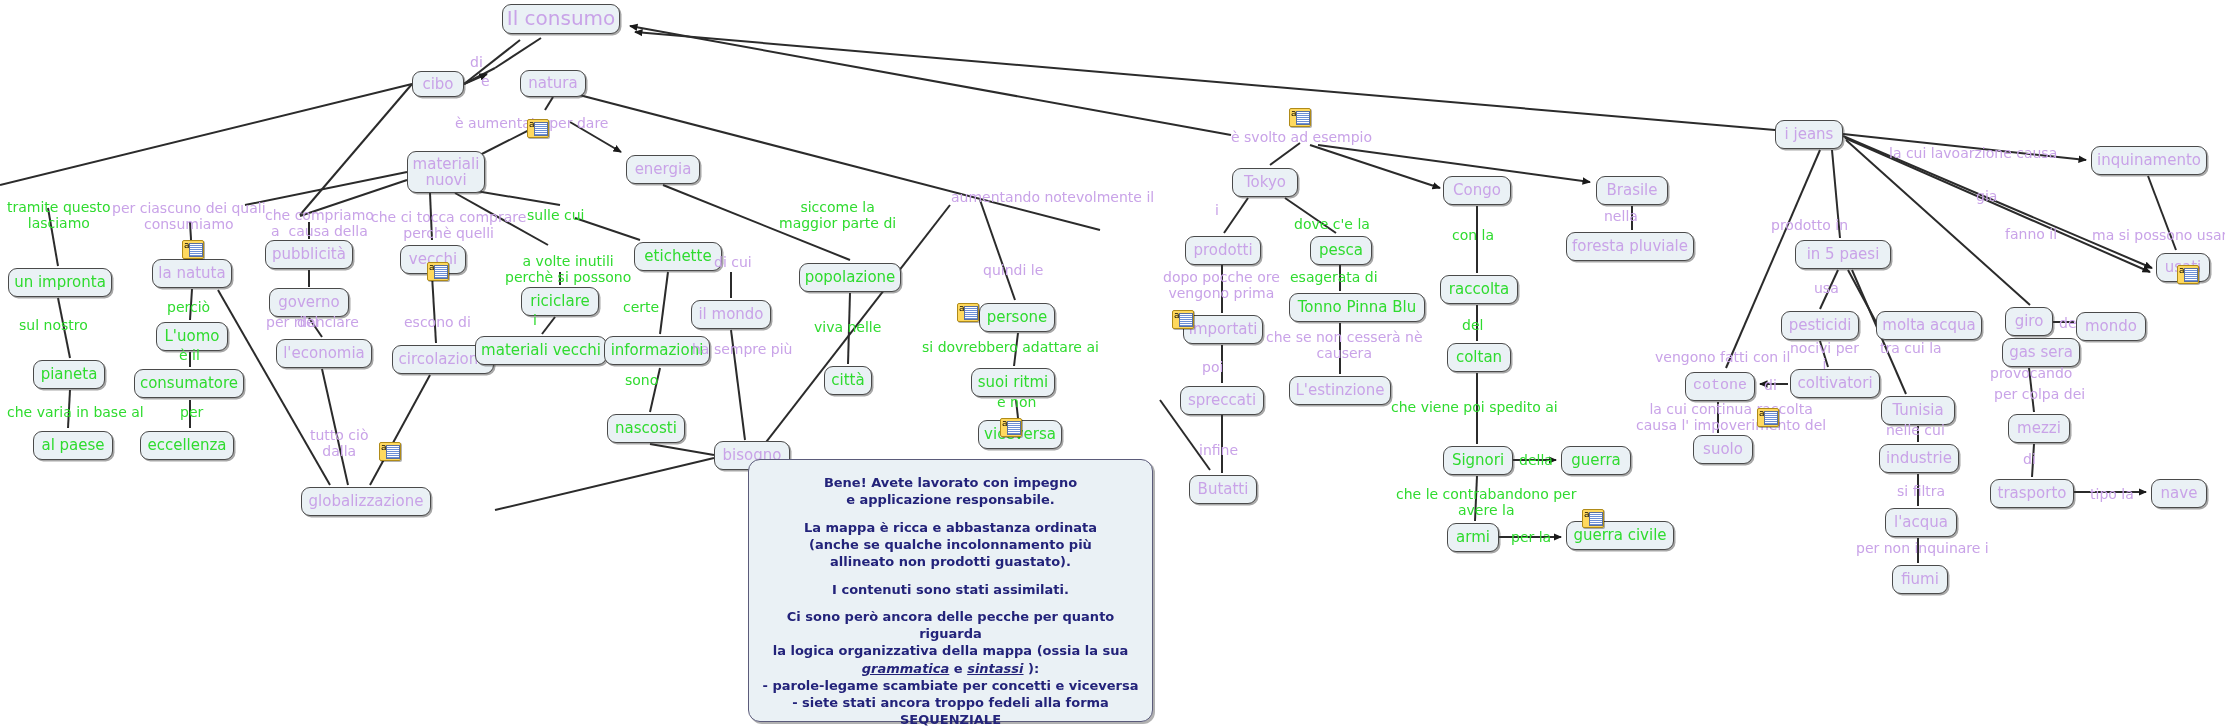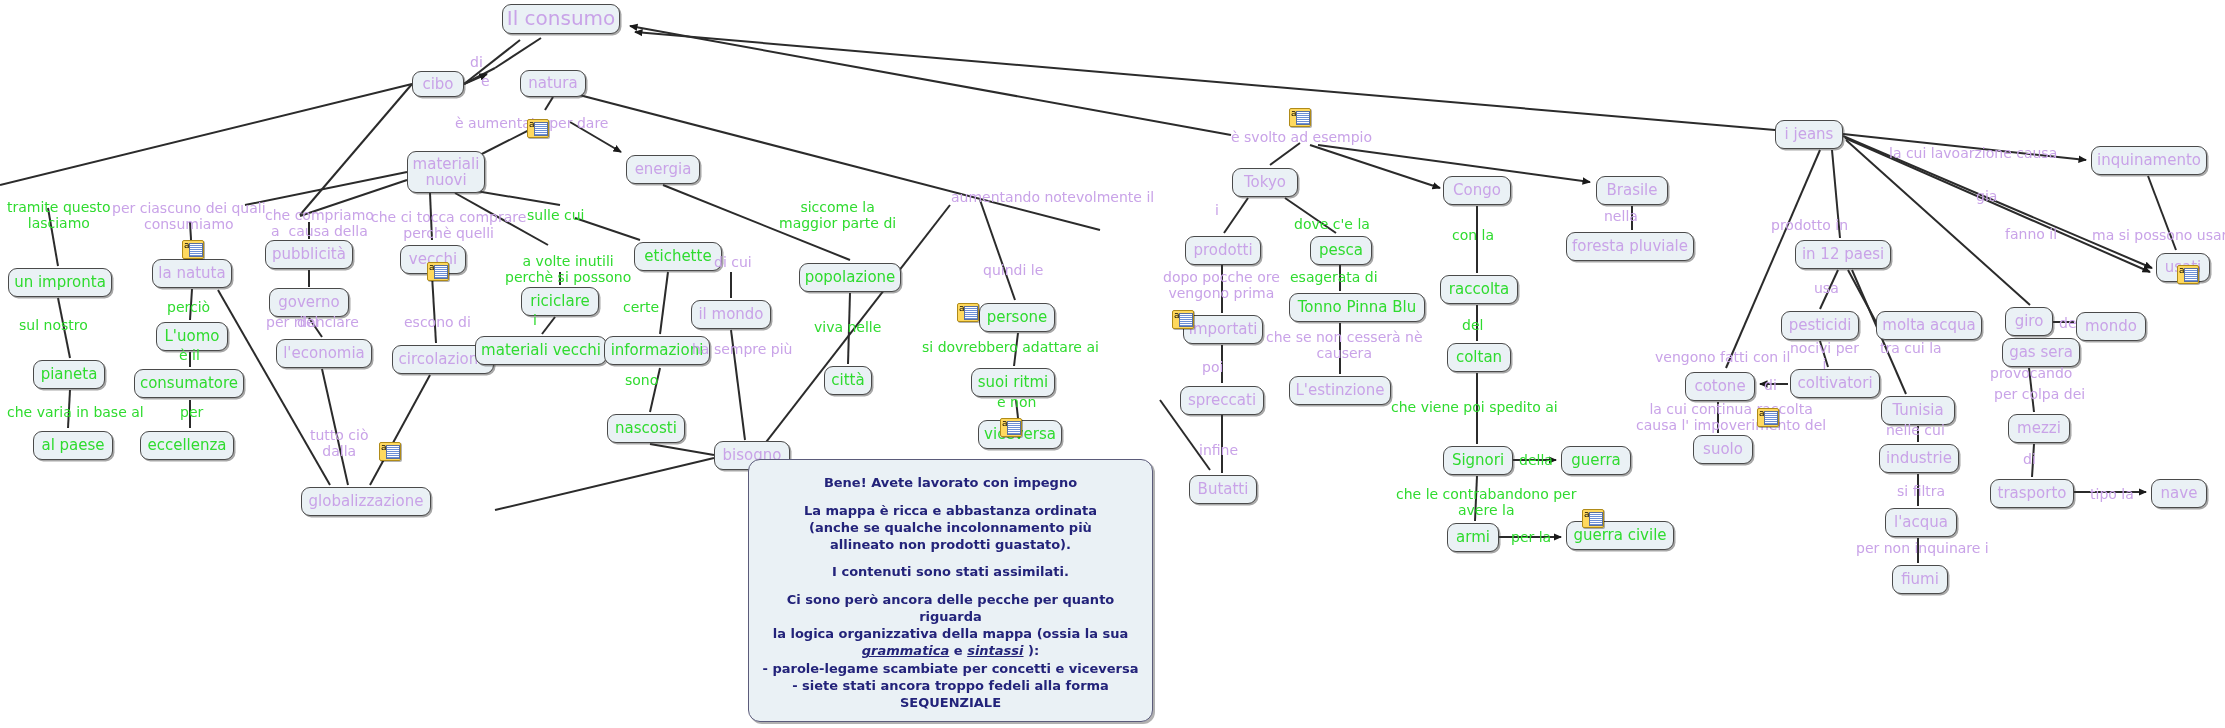--- a/index.html
+++ b/index.html
@@ -196,7 +196,7 @@
       <div class="node link-node" style="left: 1566px; top: 521px; width: 108px; min-height: 29px; font-size: 15px;">guerra civile</div>
       <div class="node concept" style="left: 1775px; top: 120px; width: 68px; min-height: 29px; font-size: 15px;">i jeans</div>
       <div class="node concept" style="left: 2091px; top: 146px; width: 116px; min-height: 29px; font-size: 15px;">inquinamento</div>
-      <div class="node concept" style="left: 1795px; top: 240px; width: 96px; min-height: 29px; font-size: 15px;">in 12 paesi</div>
+      <div class="node concept" style="left: 1795px; top: 240px; width: 96px; min-height: 29px; font-size: 15px;">in 5 paesi</div>
       <div class="node concept" style="left: 2156px; top: 253px; width: 54px; min-height: 29px; font-size: 15px;">usati</div>
       <div class="node concept" style="left: 1781px; top: 311px; width: 78px; min-height: 29px; font-size: 15px;">pesticidi</div>
       <div class="node concept" style="left: 1876px; top: 311px; width: 106px; min-height: 29px; font-size: 15px;">molta acqua</div>

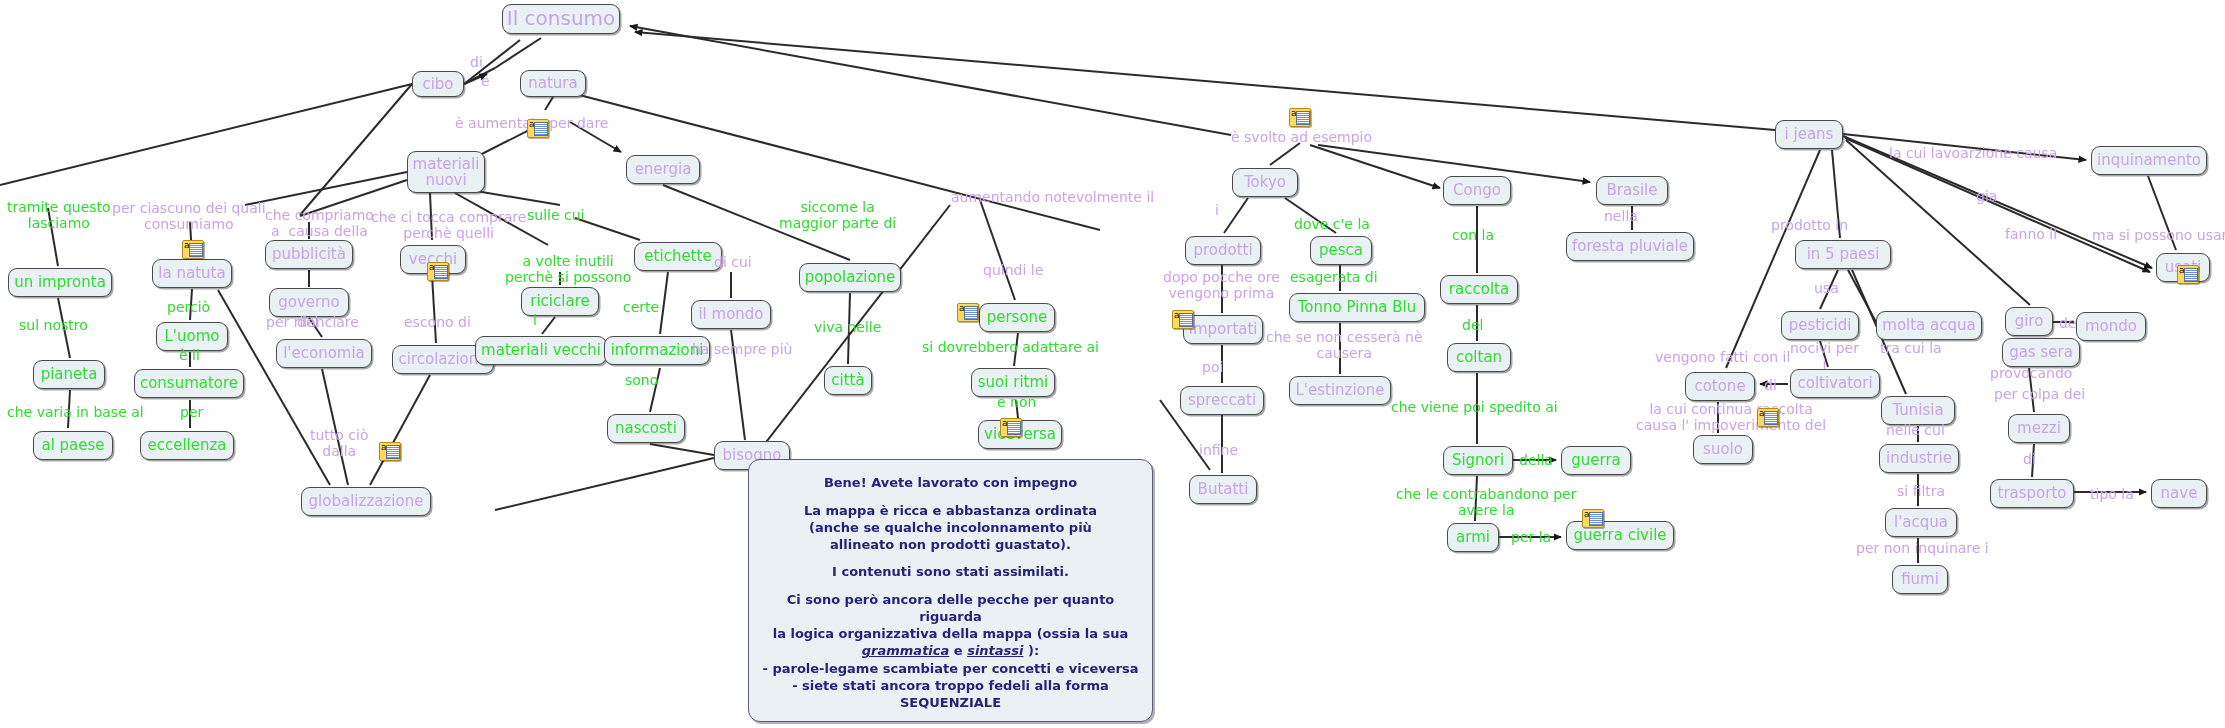--- a/index.html
+++ b/index.html
@@ -202,7 +202,7 @@
       <div class="node concept" style="left: 1876px; top: 311px; width: 106px; min-height: 29px; font-size: 15px;">molta acqua</div>
       <div class="node concept" style="left: 2005px; top: 307px; width: 48px; min-height: 29px; font-size: 15px;">giro</div>
       <div class="node concept" style="left: 2076px; top: 312px; width: 70px; min-height: 29px; font-size: 15px;">mondo</div>
-      <div class="node concept" style="left: 1685px; top: 372px; width: 70px; min-height: 29px; font-size: 15px;">cotone</div>
+      <div class="node concept" style="left: 1685px; top: 372px; width: 70px; min-height: 29px; font-size: 15px; font-family: Liberation Mono, monospace;">cotone</div>
       <div class="node concept" style="left: 1790px; top: 369px; width: 90px; min-height: 29px; font-size: 15px;">coltivatori</div>
       <div class="node concept" style="left: 1881px; top: 396px; width: 74px; min-height: 29px; font-size: 15px;">Tunisia</div>
       <div class="node concept" style="left: 2002px; top: 338px; width: 78px; min-height: 29px; font-size: 15px;">gas sera</div>

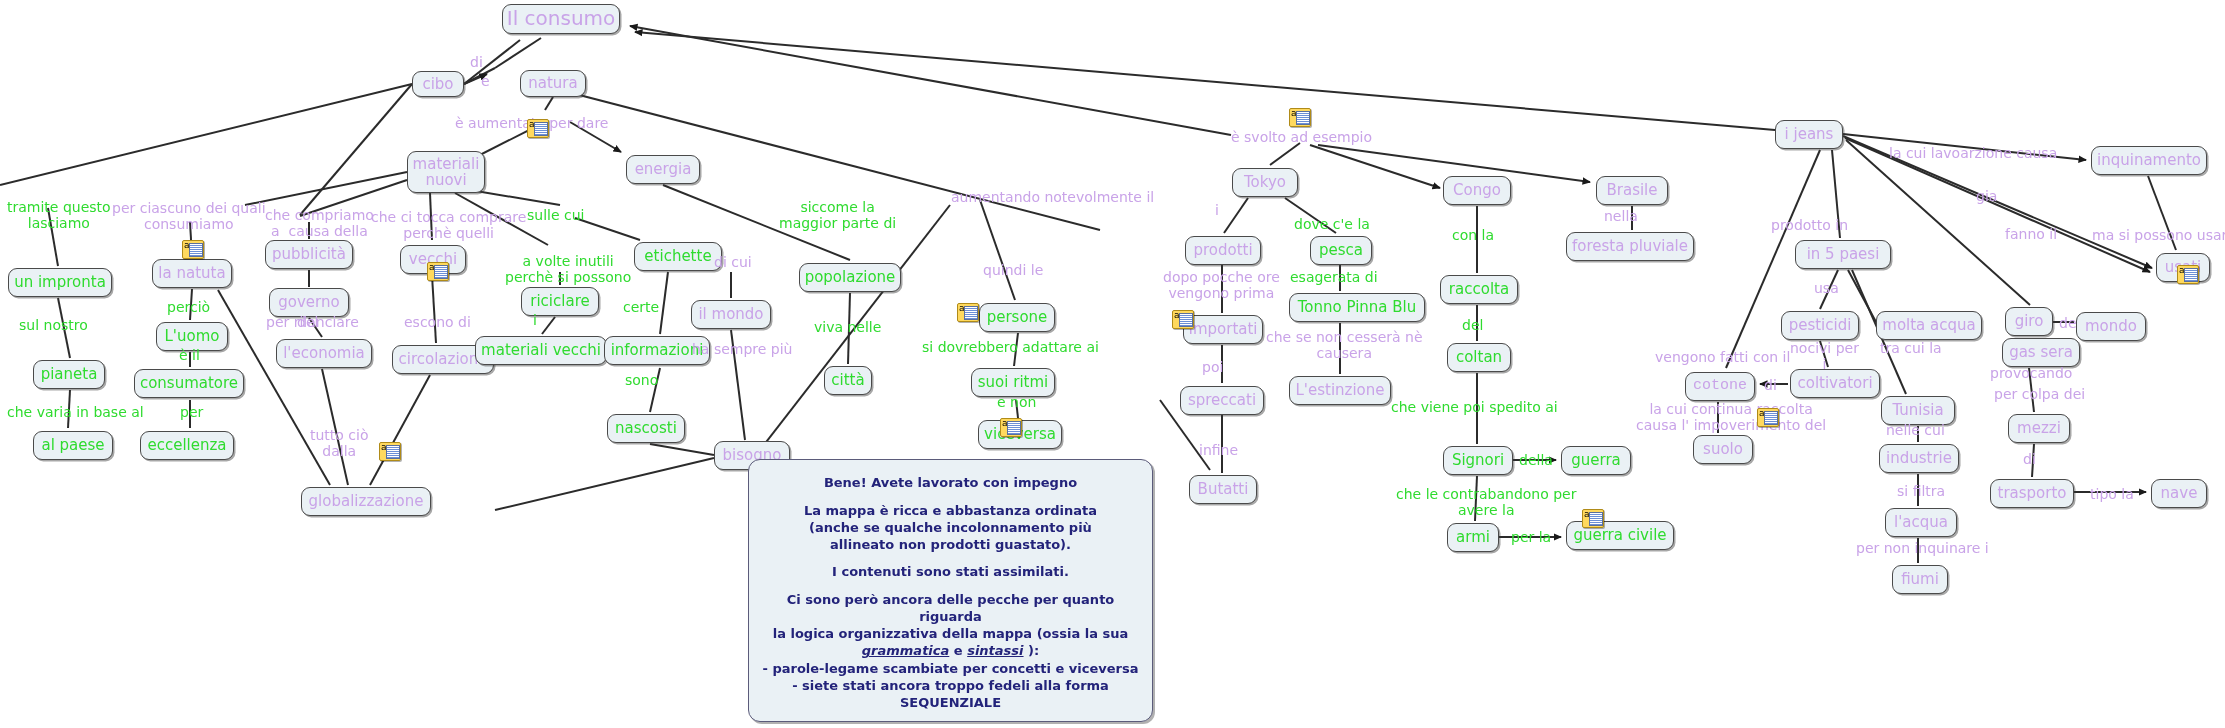--- a/index.html
+++ b/index.html
@@ -307,6 +307,7 @@
 
   <div id="legend" style="left: 748px; top: 459px; width: 405px; height: 263px; padding: 14px 10px; font-size: 13px;">
       <div class="line">Bene! Avete lavorato con impegno</div>
+      <div class="line">e applicazione responsabile.</div>
       <div class="blank"></div>
       <div class="line">La mappa è ricca e abbastanza ordinata</div>
       <div class="line">(anche se qualche incolonnamento più</div>

